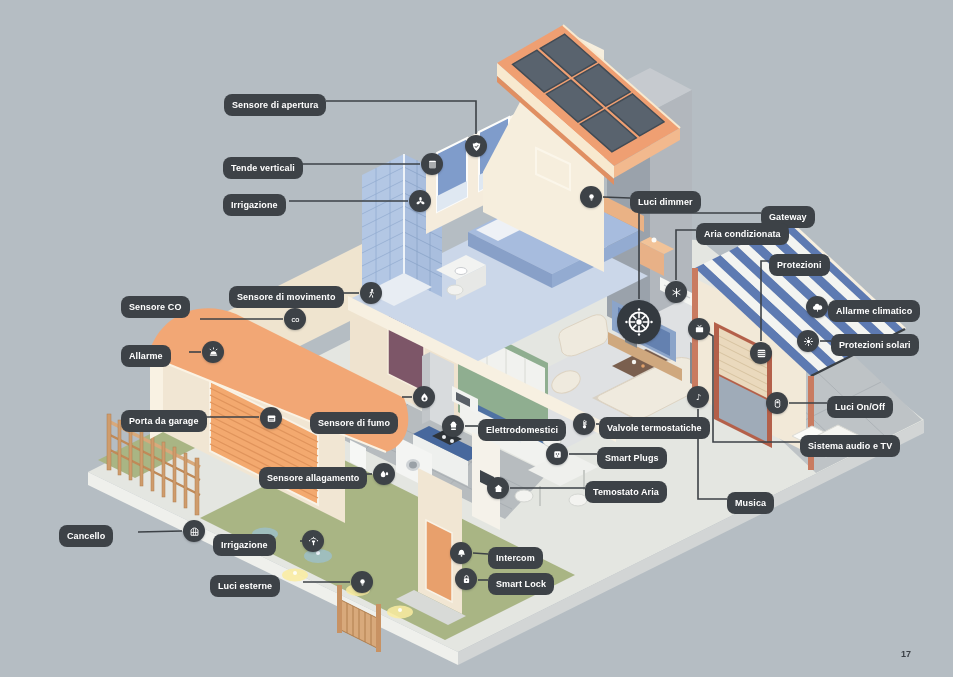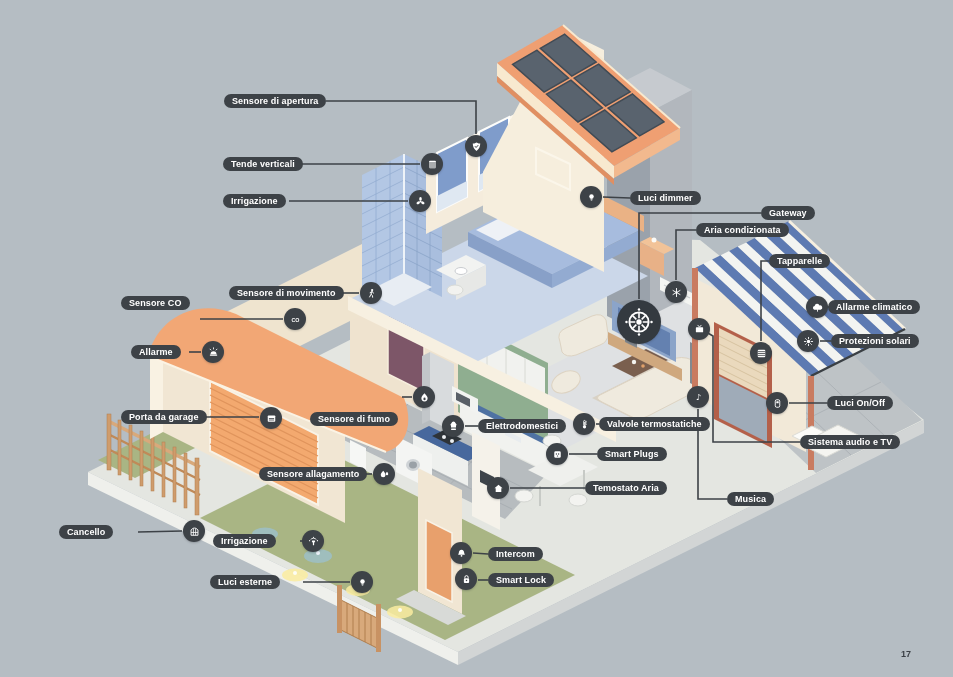--- a/index.html
+++ b/index.html
@@ -6,7 +6,7 @@
   body{width:953px;height:677px;background:#b5bdc3;font-family:"Liberation Sans",sans-serif;overflow:hidden;}
   #stage{position:relative;width:953px;height:677px;background:#b5bdc3;}
   #scene{position:absolute;left:0;top:0;}
-  .pill{position:absolute;height:14px;background:#3d4247;border-radius:8px;color:#fff;
+  .pill{position:absolute;height:22px;background:#3d4247;border-radius:8px;color:#fff;
         font-size:9px;font-weight:bold;letter-spacing:.1px;display:inline-flex;align-items:center;
         padding:0 8px;white-space:nowrap;z-index:30;}
   .badge{position:absolute;width:22px;height:22px;border-radius:50%;background:#3d4247;

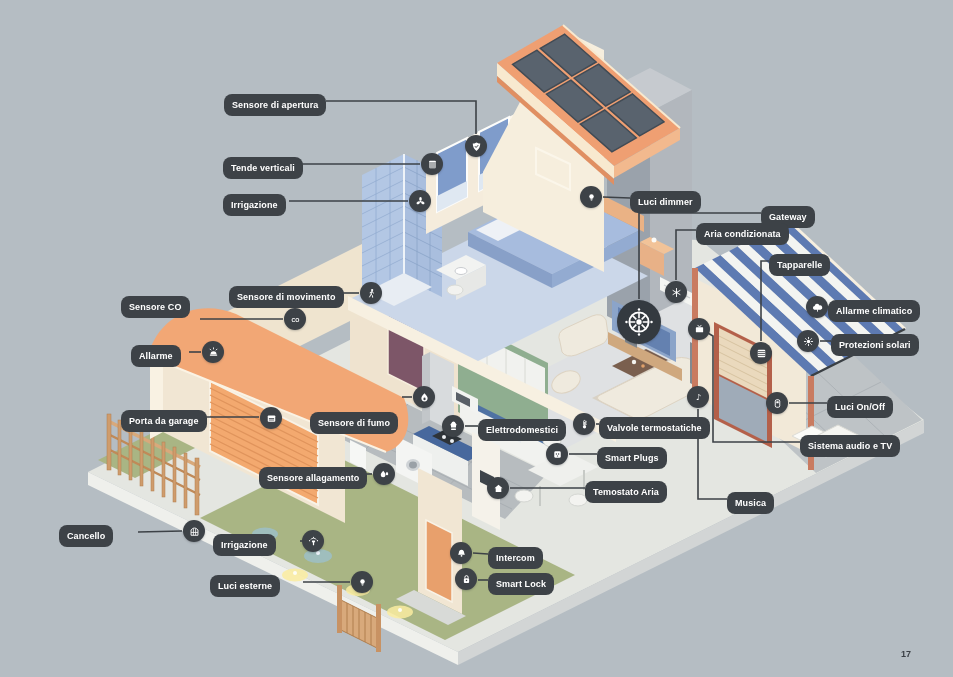--- a/index.html
+++ b/index.html
@@ -469,7 +469,7 @@
 <div class="pill" style="left:630px;top:191px">Luci dimmer</div>
 <div class="pill" style="left:761px;top:206px">Gateway</div>
 <div class="pill" style="left:696px;top:223px">Aria condizionata</div>
-<div class="pill" style="left:769px;top:254px">Tapparelle</div>
+<div class="pill" style="left:769px;top:254px">Protezioni</div>
 <div class="pill" style="left:828px;top:300px">Allarme climatico</div>
 <div class="pill" style="left:831px;top:334px">Protezioni solari</div>
 <div class="pill" style="left:827px;top:396px">Luci On/Off</div>

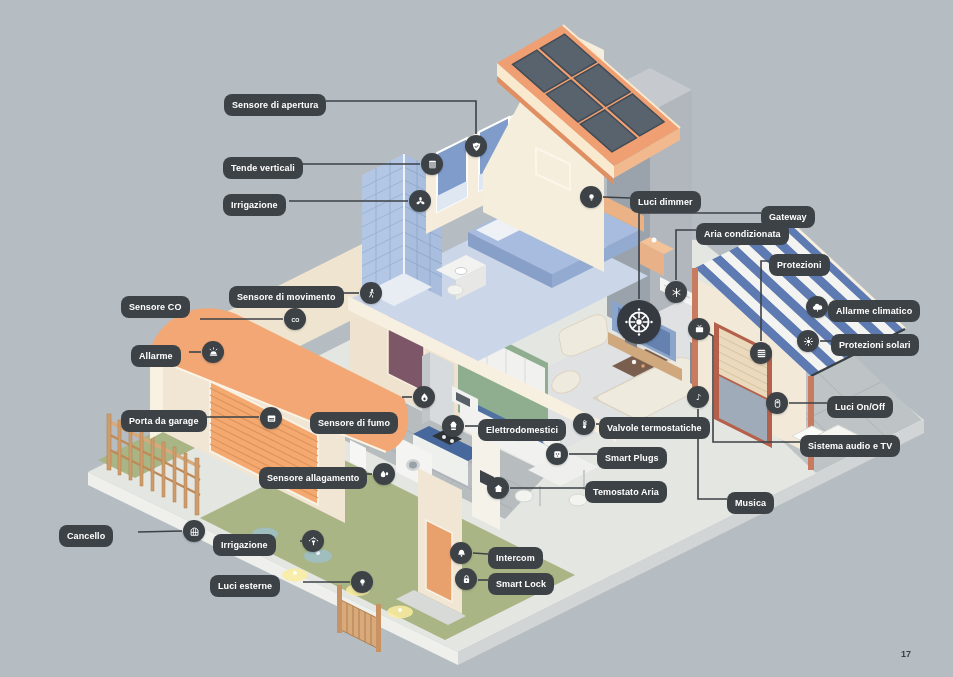--- a/index.html
+++ b/index.html
@@ -458,7 +458,7 @@
 <div class="pill" style="left:223px;top:194px">Irrigazione</div>
 <div class="pill" style="left:229px;top:286px">Sensore di movimento</div>
 <div class="pill" style="left:121px;top:296px">Sensore CO</div>
-<div class="pill" style="left:131px;top:345px">Allarme</div>
+<div class="pill" style="left:121px;top:345px">Allarme</div>
 <div class="pill" style="left:121px;top:410px">Porta da garage</div>
 <div class="pill" style="left:310px;top:412px">Sensore di fumo</div>
 <div class="pill" style="left:478px;top:419px">Elettrodomestici</div>

